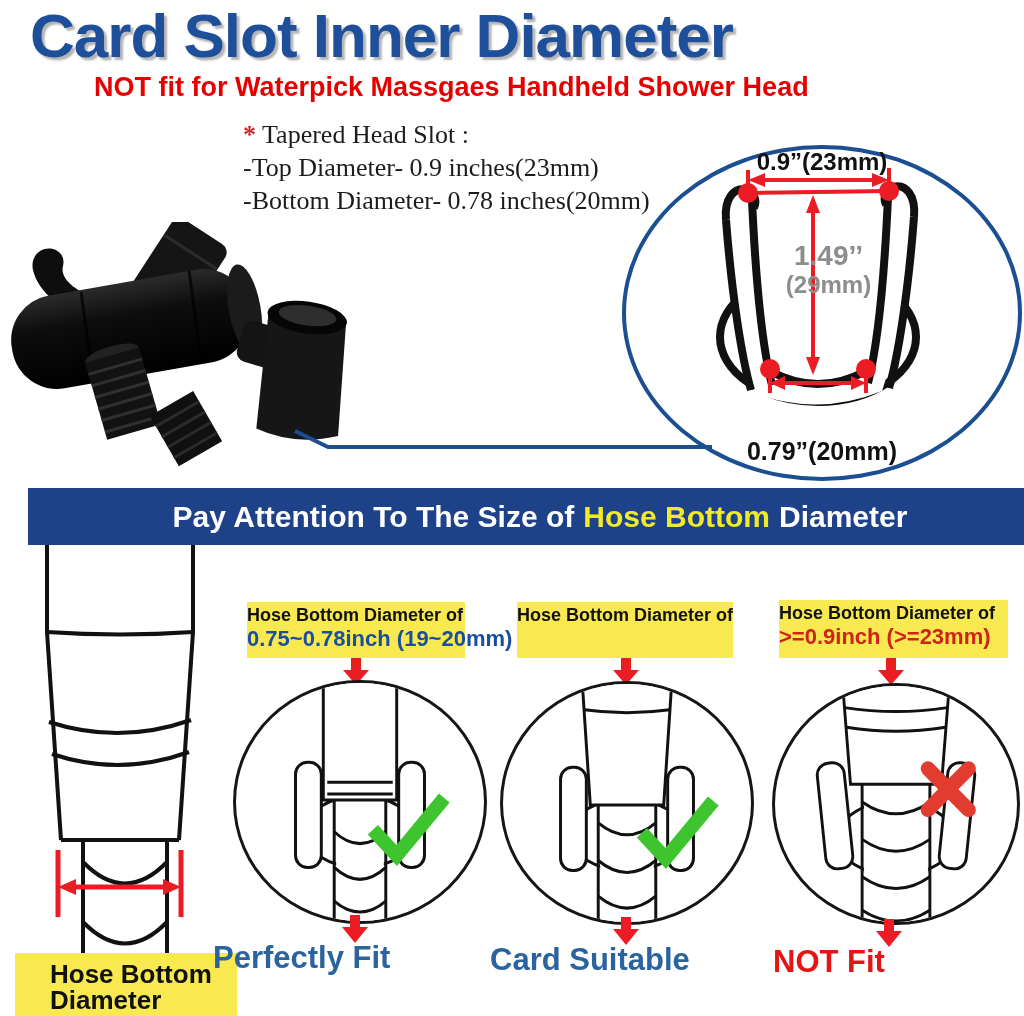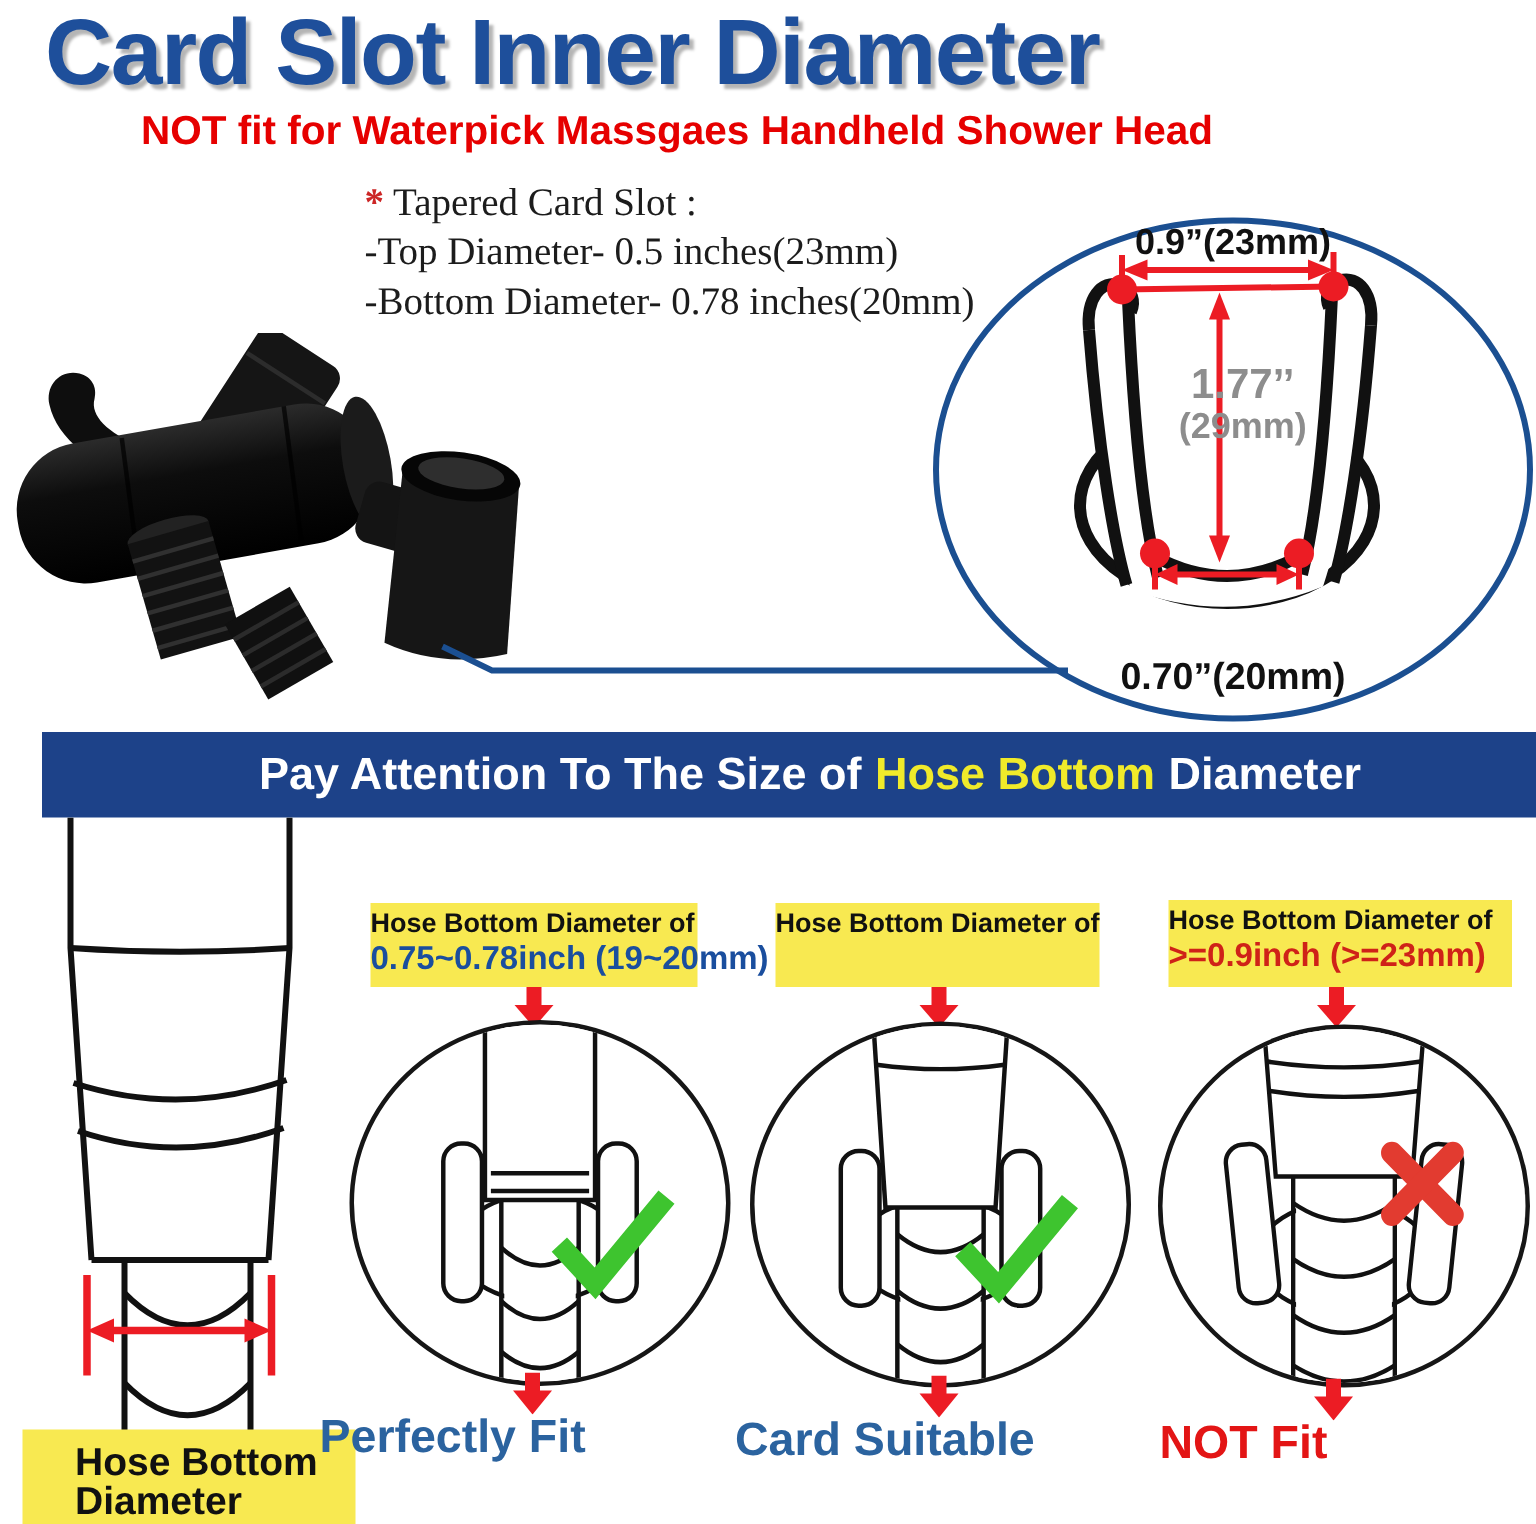--- a/index.html
+++ b/index.html
@@ -53,7 +53,7 @@
   <div class="abs subtitle">NOT fit for Waterpick Massgaes Handheld Shower Head</div>
 
   <div class="abs specs">
-    <div><span class="star">*</span> <span>Tapered Card Slot :</span></div>
+    <div><span class="star">*</span> <span>Tapered Head Slot :</span></div>
     <div>-Top Diameter- 0.5 inches(23mm)</div>
     <div>-Bottom Diameter- 0.78 inches(20mm)</div>
   </div>

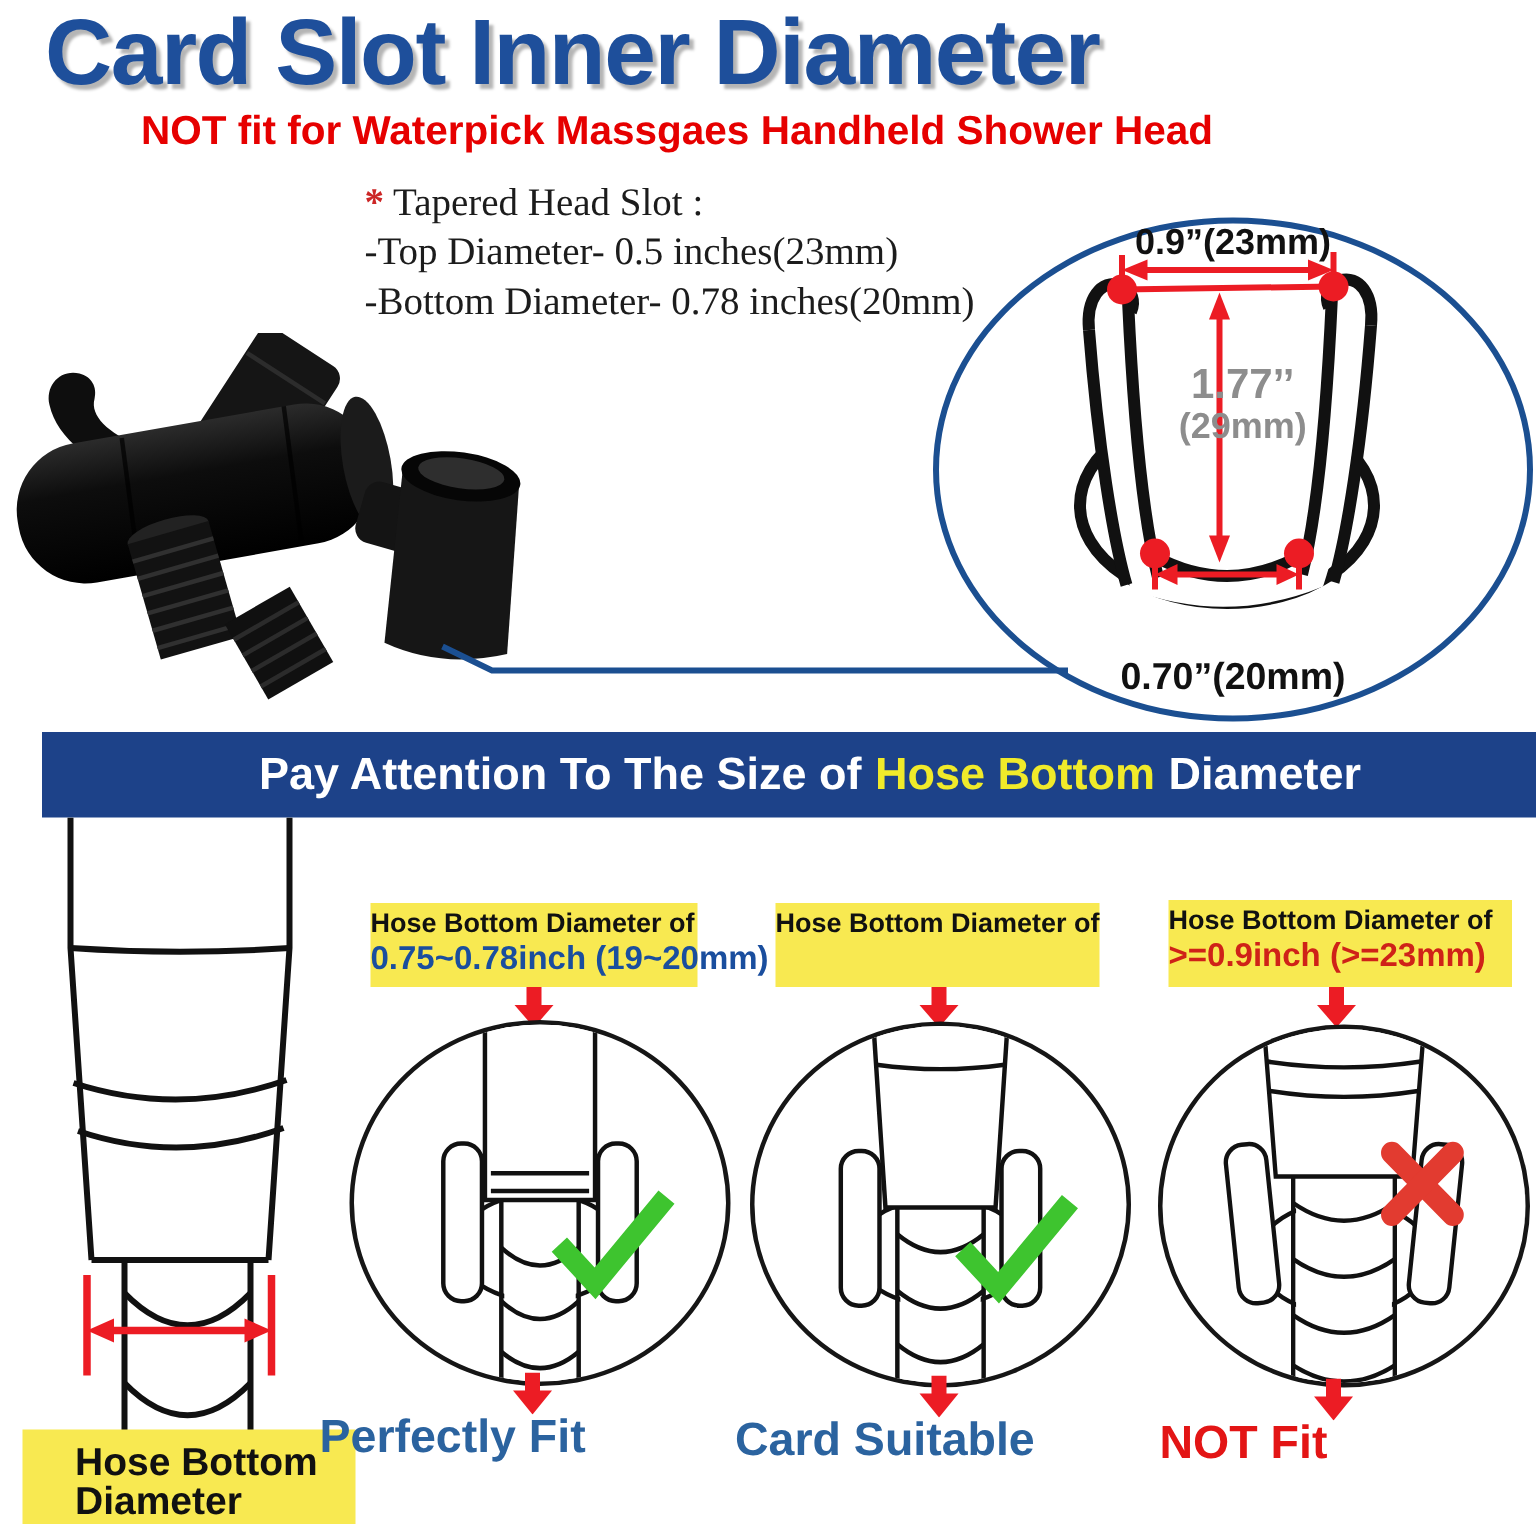--- a/index.html
+++ b/index.html
@@ -54,7 +54,7 @@
 
   <div class="abs specs">
     <div><span class="star">*</span> <span>Tapered Head Slot :</span></div>
-    <div>-Top Diameter- 0.5 inches(23mm)</div>
+    <div>-Top Diameter- 0.9 inches(23mm)</div>
     <div>-Bottom Diameter- 0.78 inches(20mm)</div>
   </div>
 

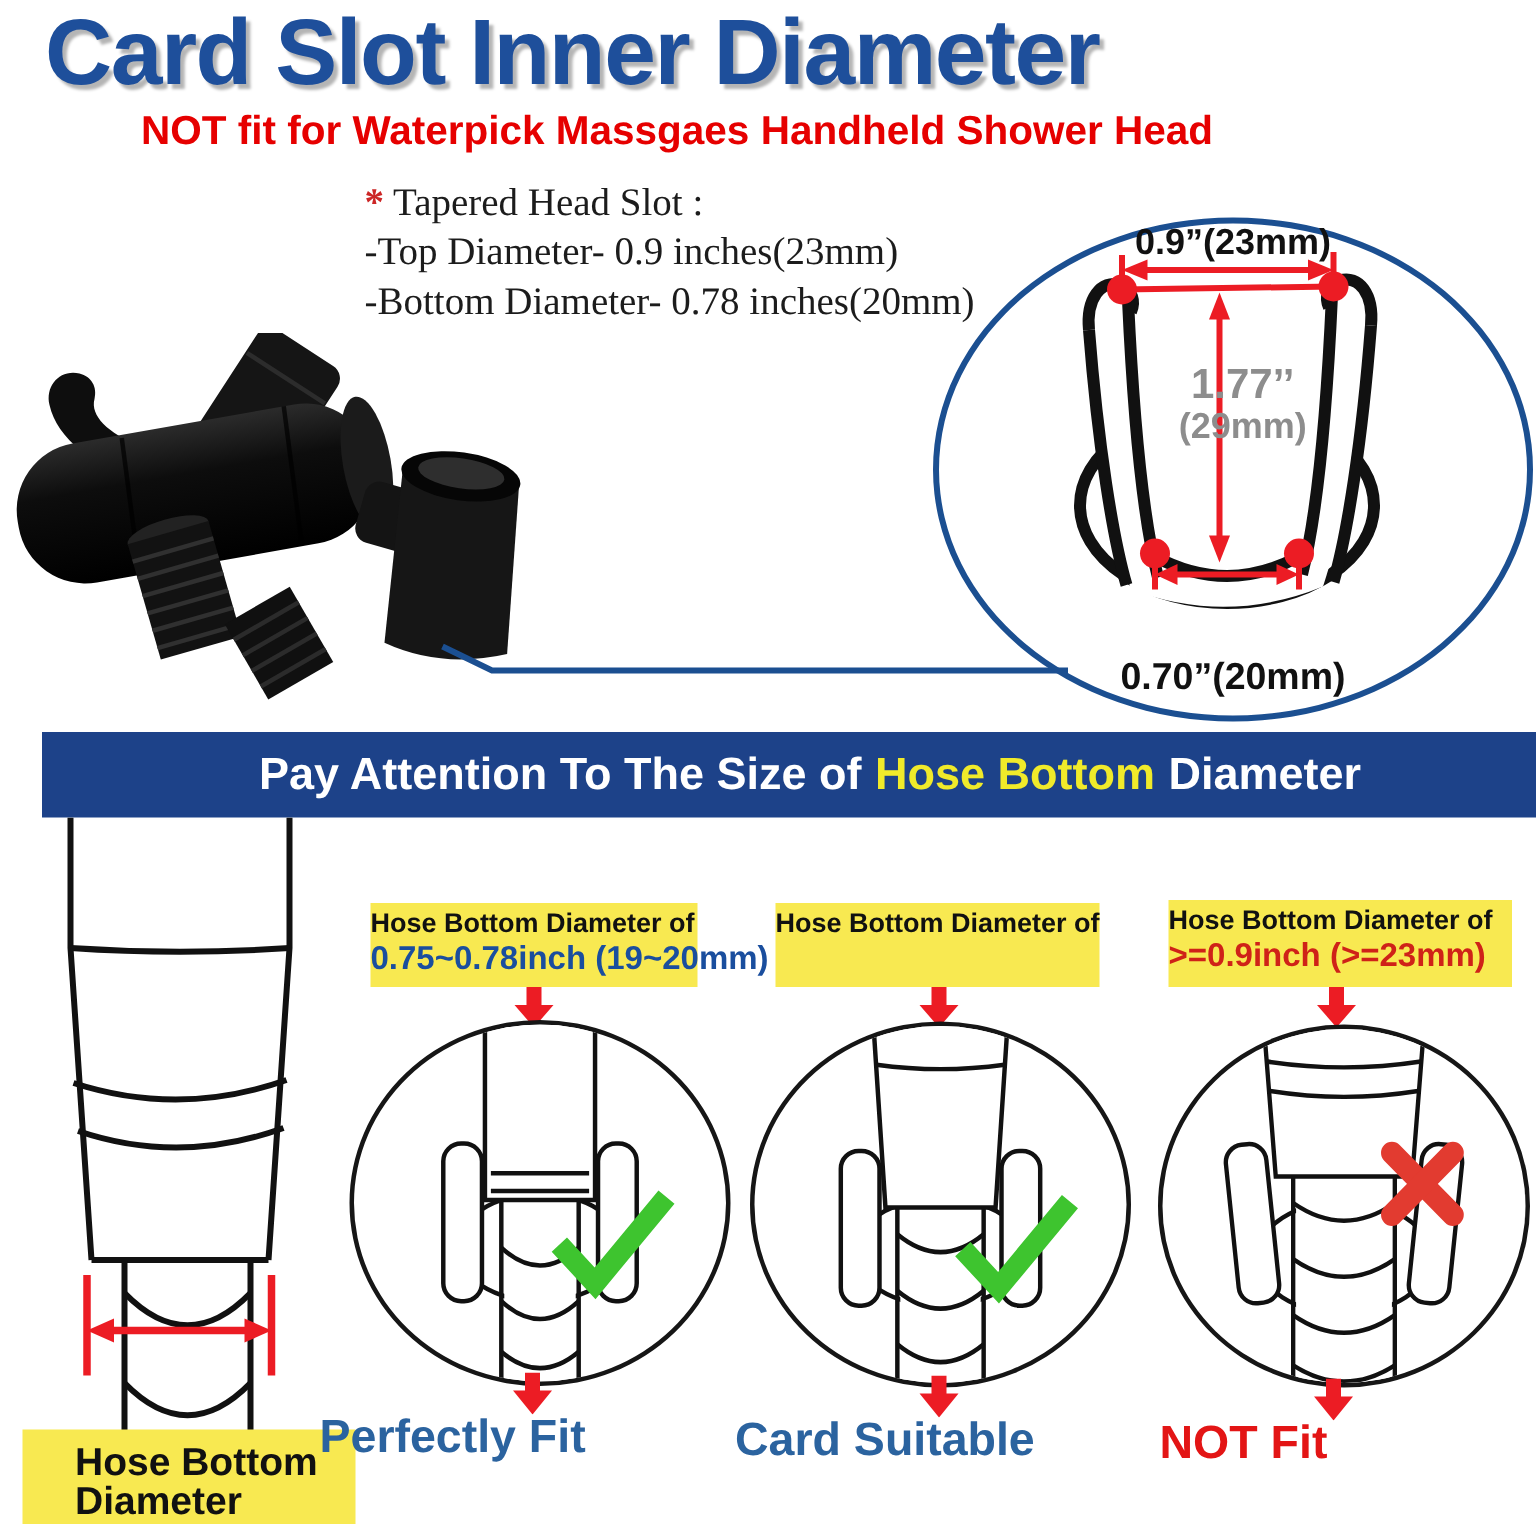--- a/index.html
+++ b/index.html
@@ -151,7 +151,7 @@
     </g>
   </svg>
   <div class="abs dim dim-top">0.9”(23mm)</div>
-  <div class="abs dim dim-depth1">1.77’’</div>
+  <div class="abs dim dim-depth1">1.49’’</div>
   <div class="abs dim dim-depth2">(29mm)</div>
   <div class="abs dim dim-bottom">0.70”(20mm)</div>
 

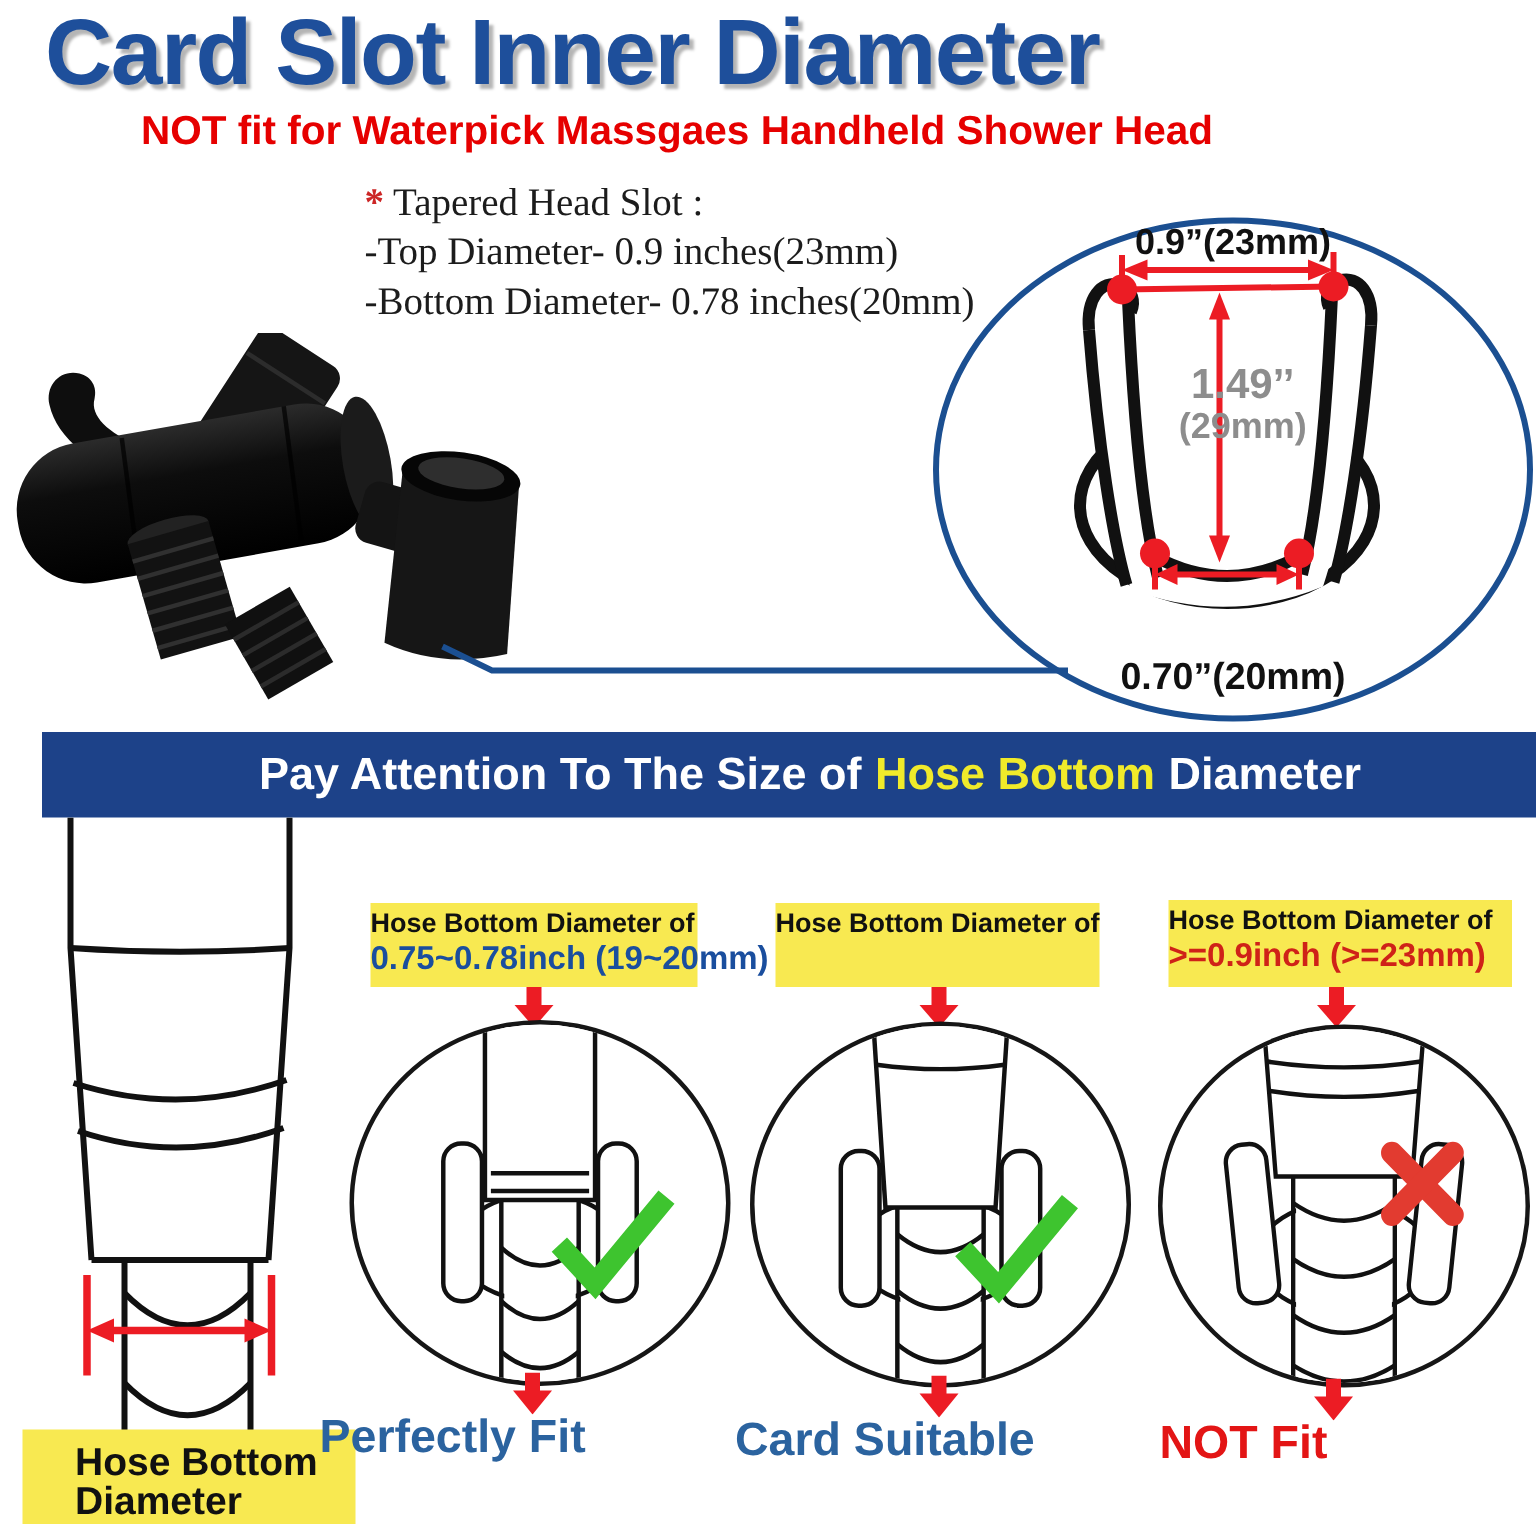--- a/index.html
+++ b/index.html
@@ -153,7 +153,7 @@
   <div class="abs dim dim-top">0.9”(23mm)</div>
   <div class="abs dim dim-depth1">1.49’’</div>
   <div class="abs dim dim-depth2">(29mm)</div>
-  <div class="abs dim dim-bottom">0.70”(20mm)</div>
+  <div class="abs dim dim-bottom">0.79”(20mm)</div>
 
   <div class="abs banner">
     <span>Pay Attention To The Size of</span><span class="hl">Hose Bottom</span><span>Diameter</span>

